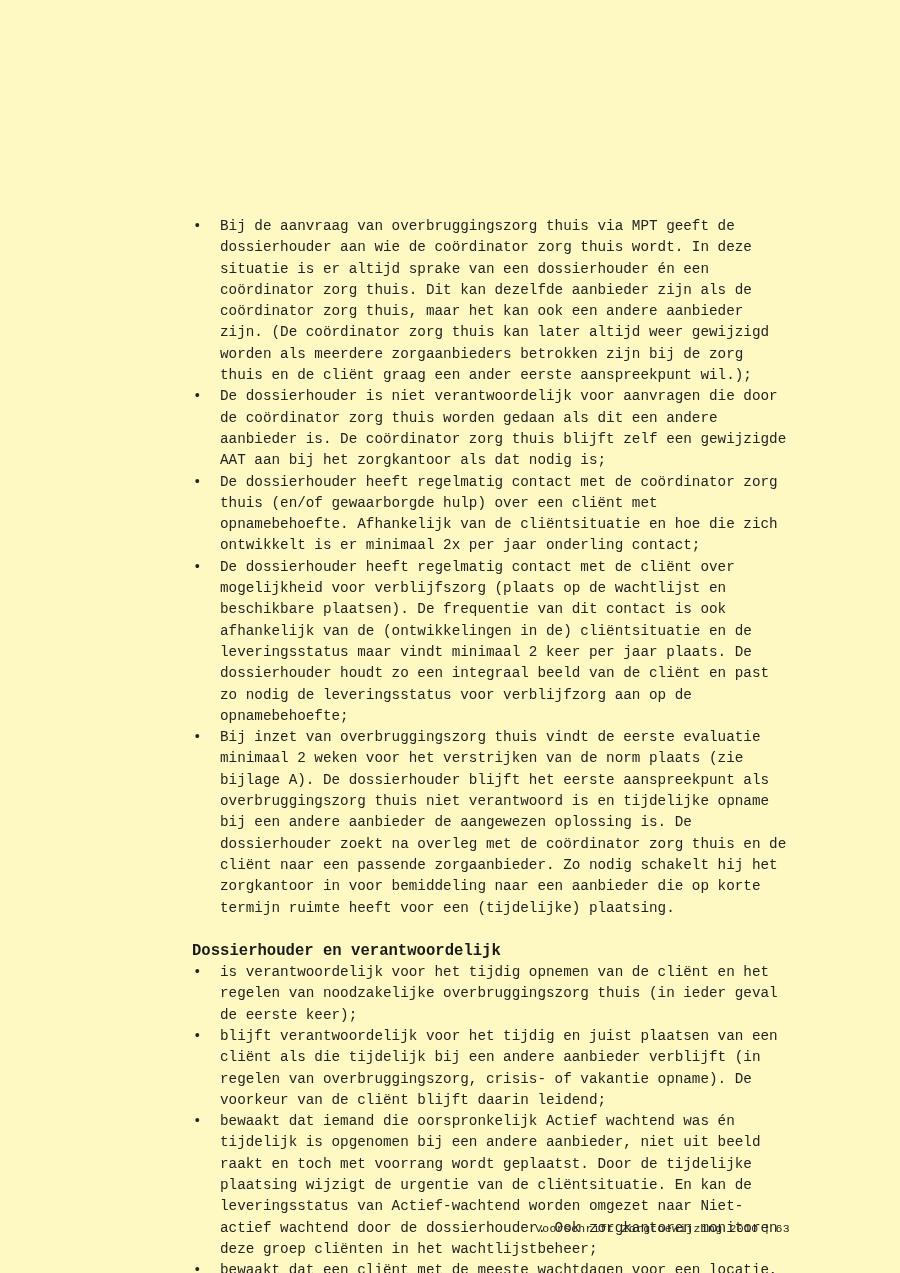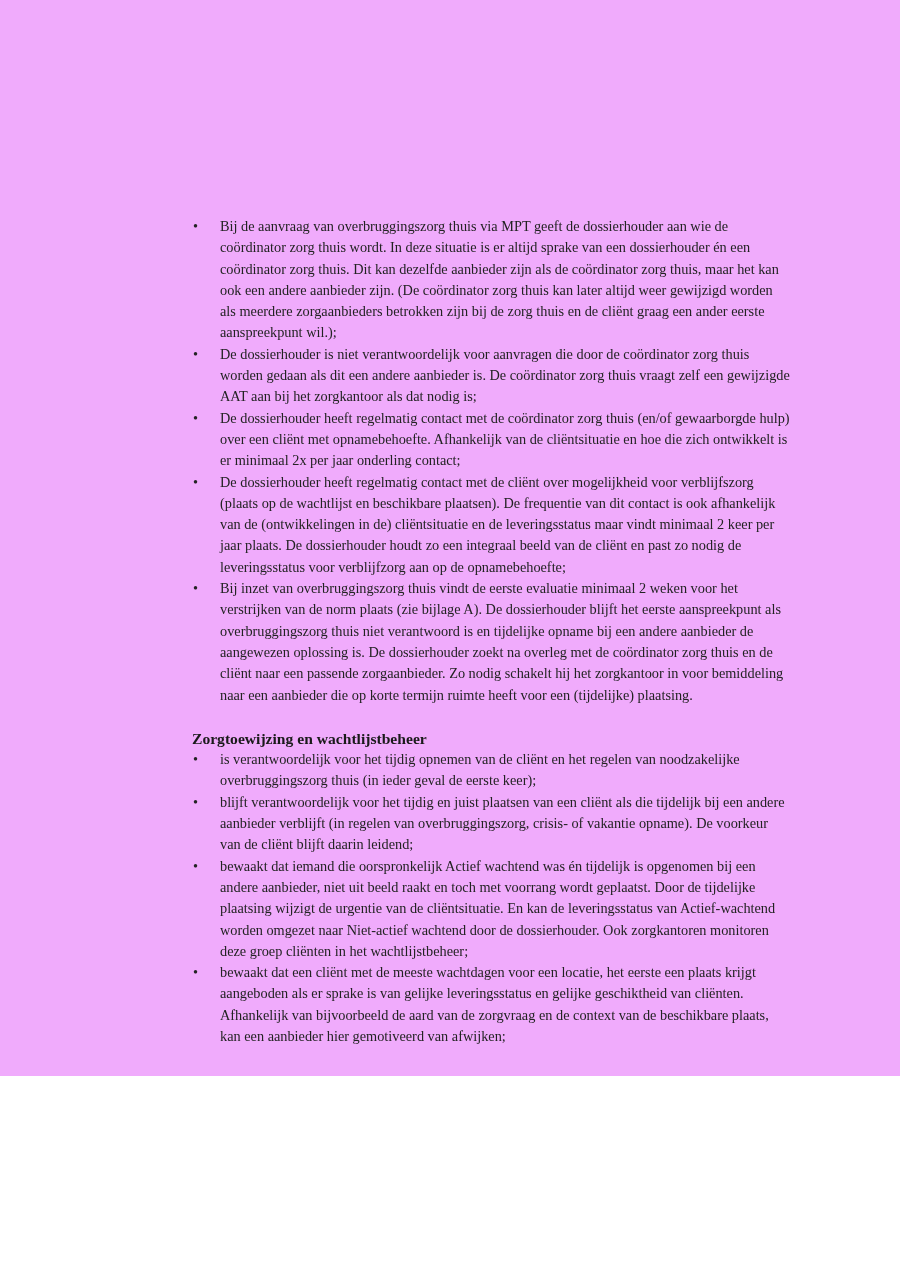--- a/index.html
+++ b/index.html
@@ -6,9 +6,9 @@
   .page {
     position: relative;
     width: 900px;
-    height: 1076px;
-    background: #f0abfc;
-    font-family: Liberation Serif, serif;
+    height: 1273px;
+    background: #fef9c3;
+    font-family: Liberation Mono, monospace;
     color: #232323;
     overflow: hidden;
   }

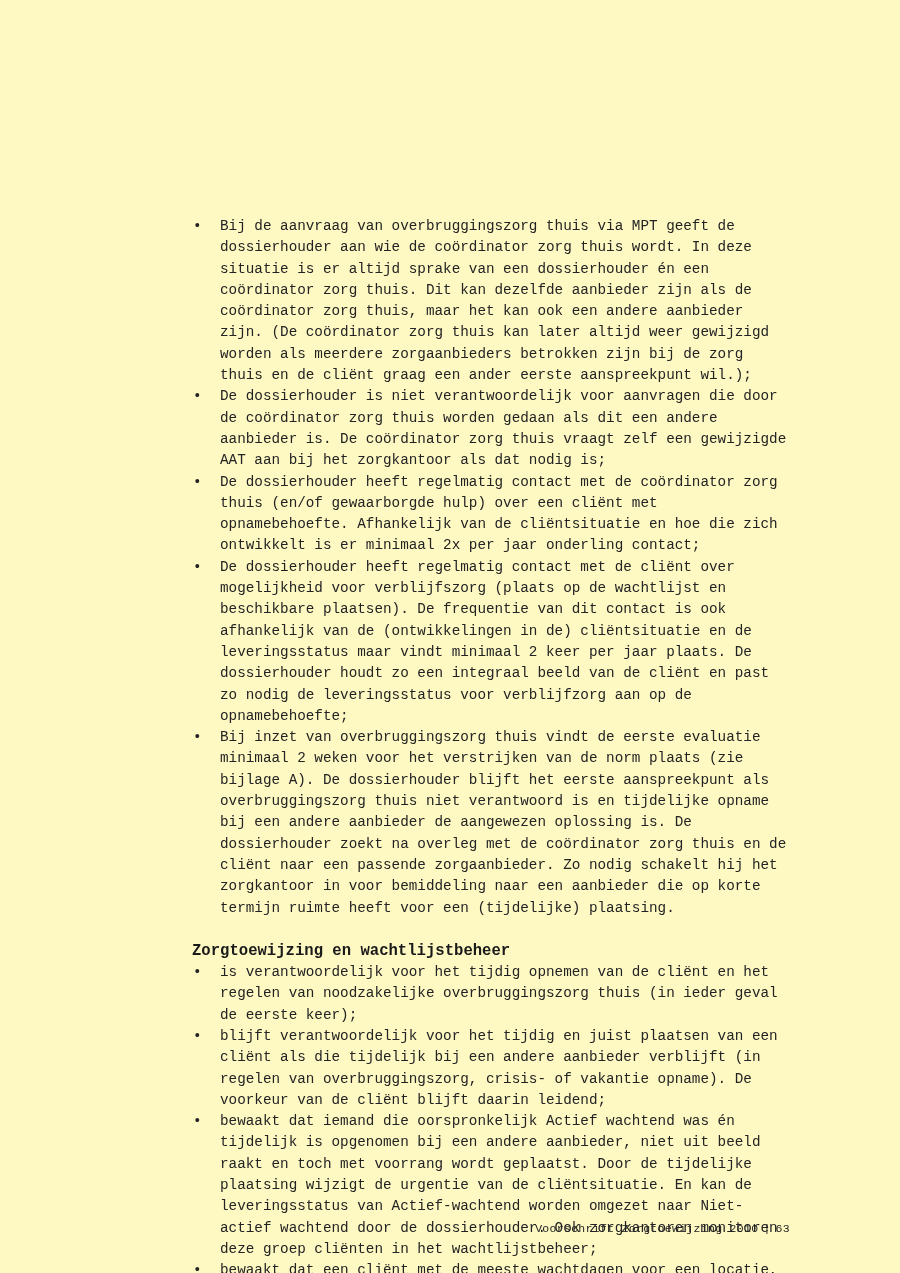--- a/index.html
+++ b/index.html
@@ -71,7 +71,7 @@
 
     <ul class="bullets">
       <li>Bij de aanvraag van overbruggingszorg thuis via MPT geeft de dossierhouder aan wie de coördinator zorg thuis wordt. In deze situatie is er altijd sprake van een dossierhouder én een coördinator zorg thuis. Dit kan dezelfde aanbieder zijn als de coördinator zorg thuis, maar het kan ook een andere aanbieder zijn. (De coördinator zorg thuis kan later altijd weer gewijzigd worden als meerdere zorgaanbieders betrokken zijn bij de zorg thuis en de cliënt graag een ander eerste aanspreekpunt wil.);</li>
-      <li>De dossierhouder is niet verantwoordelijk voor aanvragen die door de coördinator zorg thuis worden gedaan als dit een andere aanbieder is. De coördinator zorg thuis vraagt zelf een gewijzigde AAT aan bij het zorgkantoor als dat nodig is;</li>
+      <li>De dossierhouder is niet verantwoordelijk voor aanvragen die door de coördinator zorg thuis worden gedaan als dit een andere aanbieder is. De coördinator zorg thuis blijft zelf een gewijzigde AAT aan bij het zorgkantoor als dat nodig is;</li>
       <li>De dossierhouder heeft regelmatig contact met de coördinator zorg thuis (en/of gewaarborgde hulp) over een cliënt met opnamebehoefte. Afhankelijk van de cliëntsituatie en hoe die zich ontwikkelt is er minimaal 2x per jaar onderling contact;</li>
       <li>De dossierhouder heeft regelmatig contact met de cliënt over mogelijkheid voor verblijfszorg (plaats op de wachtlijst en beschikbare plaatsen). De frequentie van dit contact is ook afhankelijk van de (ontwikkelingen in de) cliëntsituatie en de leveringsstatus maar vindt minimaal 2 keer per jaar plaats. De dossierhouder houdt zo een integraal beeld van de cliënt en past zo nodig de leveringsstatus voor verblijfzorg aan op de opnamebehoefte;</li>
       <li>Bij inzet van overbruggingszorg thuis vindt de eerste evaluatie minimaal 2 weken voor het verstrijken van de norm plaats (zie bijlage A). De dossierhouder blijft het eerste aanspreekpunt als overbruggingszorg thuis niet verantwoord is en tijdelijke opname bij een andere aanbieder de aangewezen oplossing is. De dossierhouder zoekt na overleg met de coördinator zorg thuis en de cliënt naar een passende zorgaanbieder. Zo nodig schakelt hij het zorgkantoor in voor bemiddeling naar een aanbieder die op korte termijn ruimte heeft voor een (tijdelijke) plaatsing.</li>

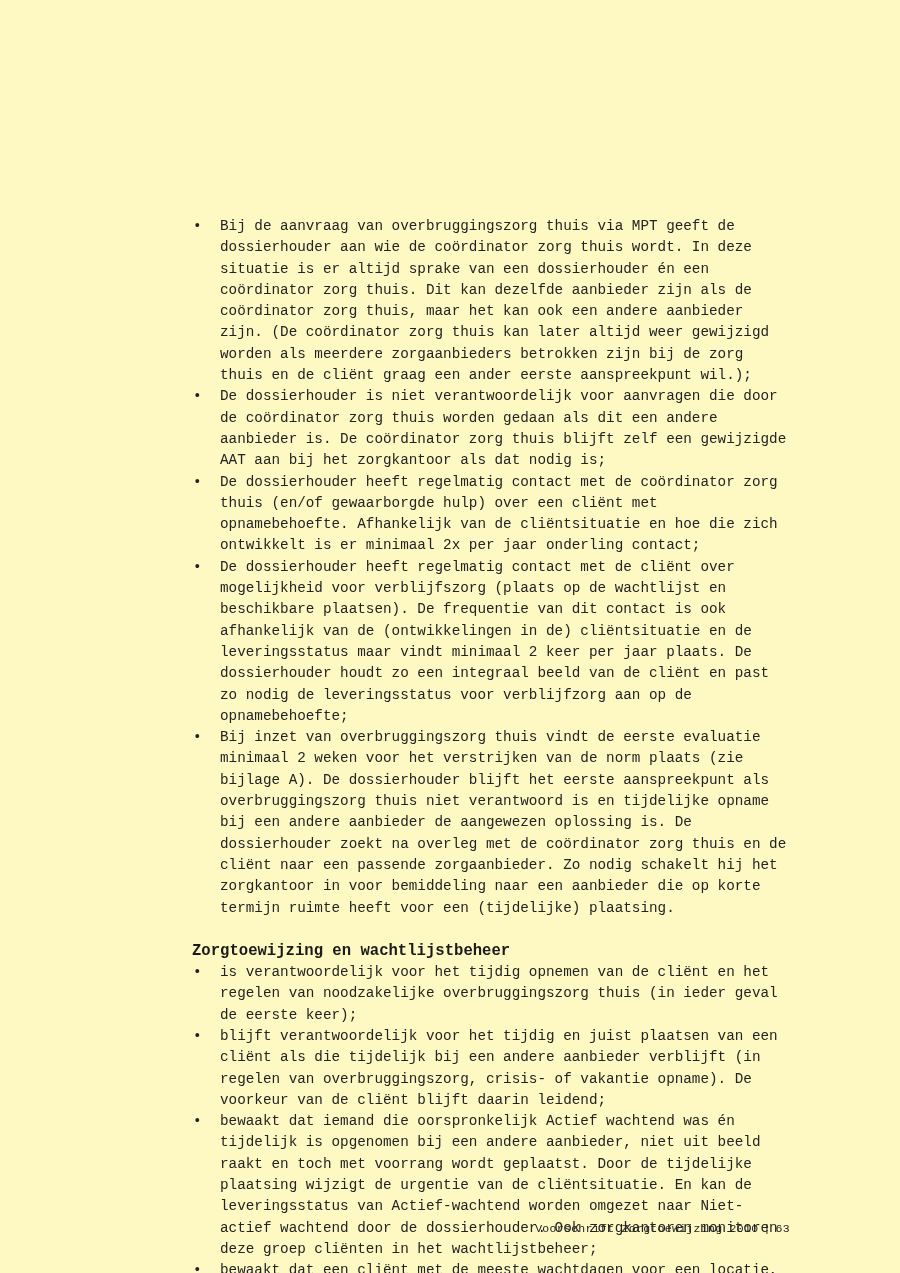--- a/index.html
+++ b/index.html
@@ -77,7 +77,7 @@
       <li>Bij inzet van overbruggingszorg thuis vindt de eerste evaluatie minimaal 2 weken voor het verstrijken van de norm plaats (zie bijlage A). De dossierhouder blijft het eerste aanspreekpunt als overbruggingszorg thuis niet verantwoord is en tijdelijke opname bij een andere aanbieder de aangewezen oplossing is. De dossierhouder zoekt na overleg met de coördinator zorg thuis en de cliënt naar een passende zorgaanbieder. Zo nodig schakelt hij het zorgkantoor in voor bemiddeling naar een aanbieder die op korte termijn ruimte heeft voor een (tijdelijke) plaatsing.</li>
     </ul>
 
-    <h2 class="section-heading">Zorgtoewijzing en wachtlijstbeheer</h2>
+    <h2 class="section-heading">Dossierhouder en verantwoordelijk</h2>
 
 
     <ul class="bullets">

